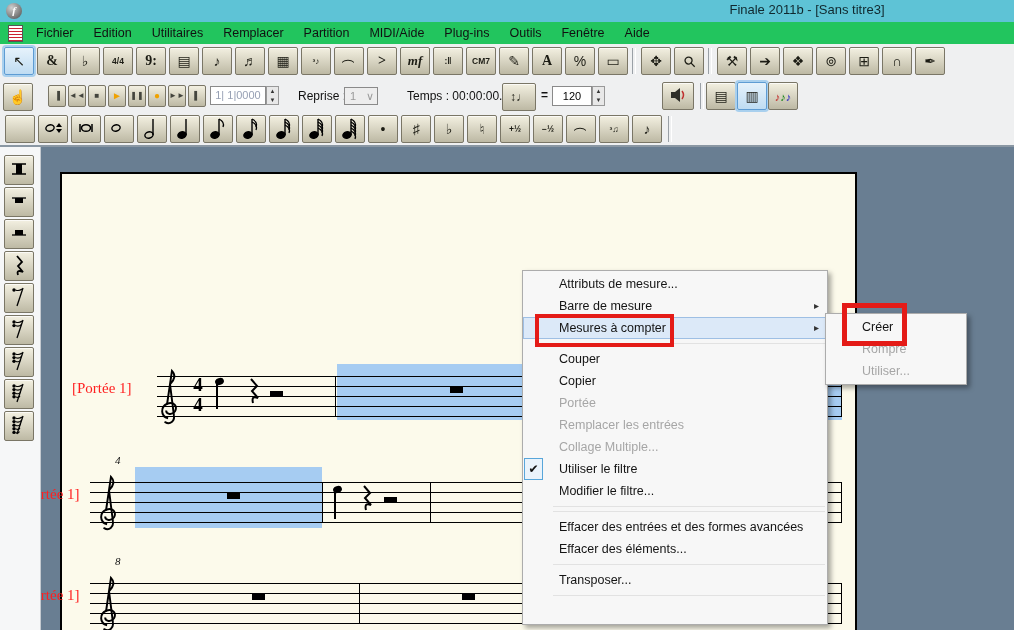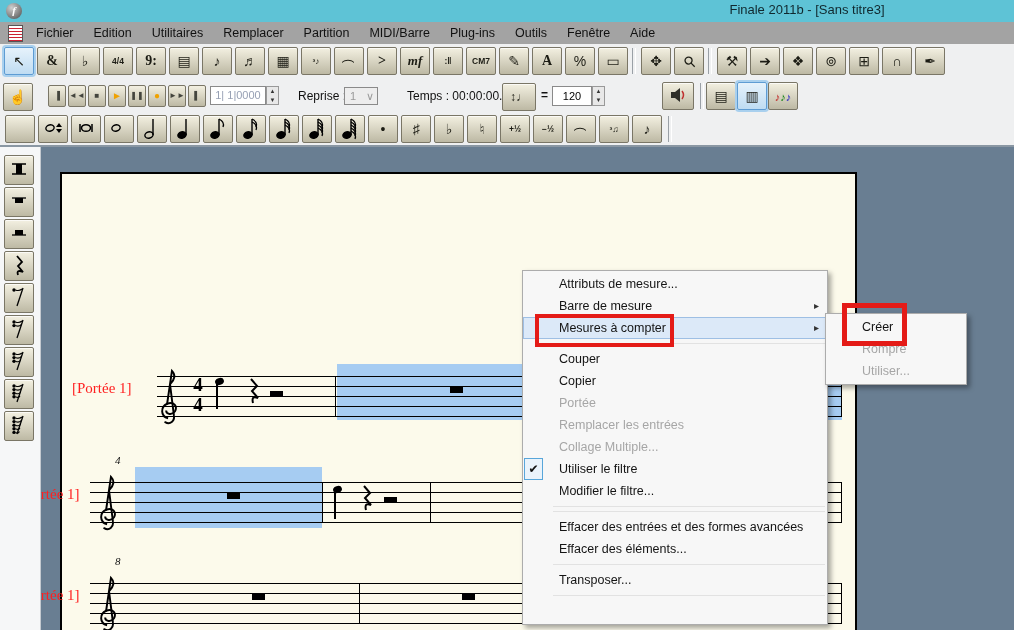--- a/index.html
+++ b/index.html
@@ -9,7 +9,7 @@
   .appicon{position:absolute;left:6px;top:3px;width:16px;height:16px;border-radius:50%;background:radial-gradient(circle at 35% 30%,#cfcfcf,#4a4a4a);color:#fff;font:italic bold 11px "Liberation Serif",serif;text-align:center;line-height:15px;}
   .wintitle{position:absolute;left:600px;top:2px;width:414px;text-align:center;font-size:13px;color:#10282e;}
   
-  .menubar{position:absolute;left:0;top:22px;width:1014px;height:22px;background:#a3a3a3;border-bottom:1px solid #A8A8A8;}
+  .menubar{position:absolute;left:0;top:22px;width:1014px;height:22px;background:#22c55e;border-bottom:1px solid #A8A8A8;}
   .docicon{position:absolute;left:8px;top:3px;width:13px;height:15px;border:1px solid #555;background:repeating-linear-gradient(#fff 0 2px,#c23 2px 3px);}
   #mbitems{position:absolute;left:26px;top:0;height:22px;display:flex;}
   .mbitem{padding:0 10px;line-height:22px;font-size:12.5px;color:#111;}

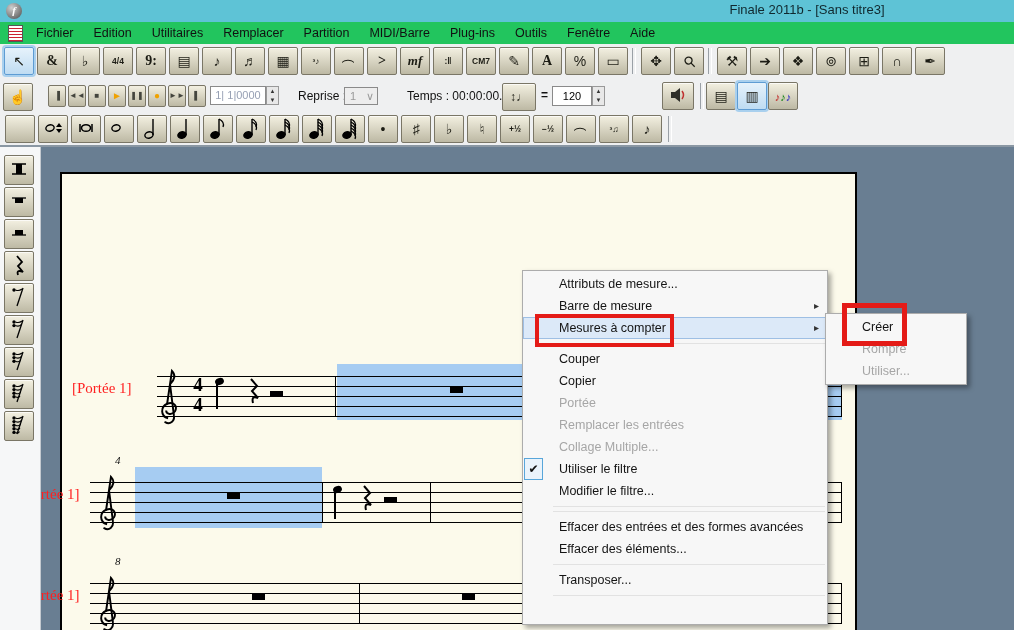--- a/index.html
+++ b/index.html
@@ -85,7 +85,7 @@
         <span class="mbitem">Utilitaires</span>
         <span class="mbitem">Remplacer</span>
         <span class="mbitem">Partition</span>
-        <span class="mbitem">MIDI/Barre</span>
+        <span class="mbitem">MIDI/Aide</span>
         <span class="mbitem">Plug-ins</span>
         <span class="mbitem">Outils</span>
         <span class="mbitem">Fenêtre</span>

